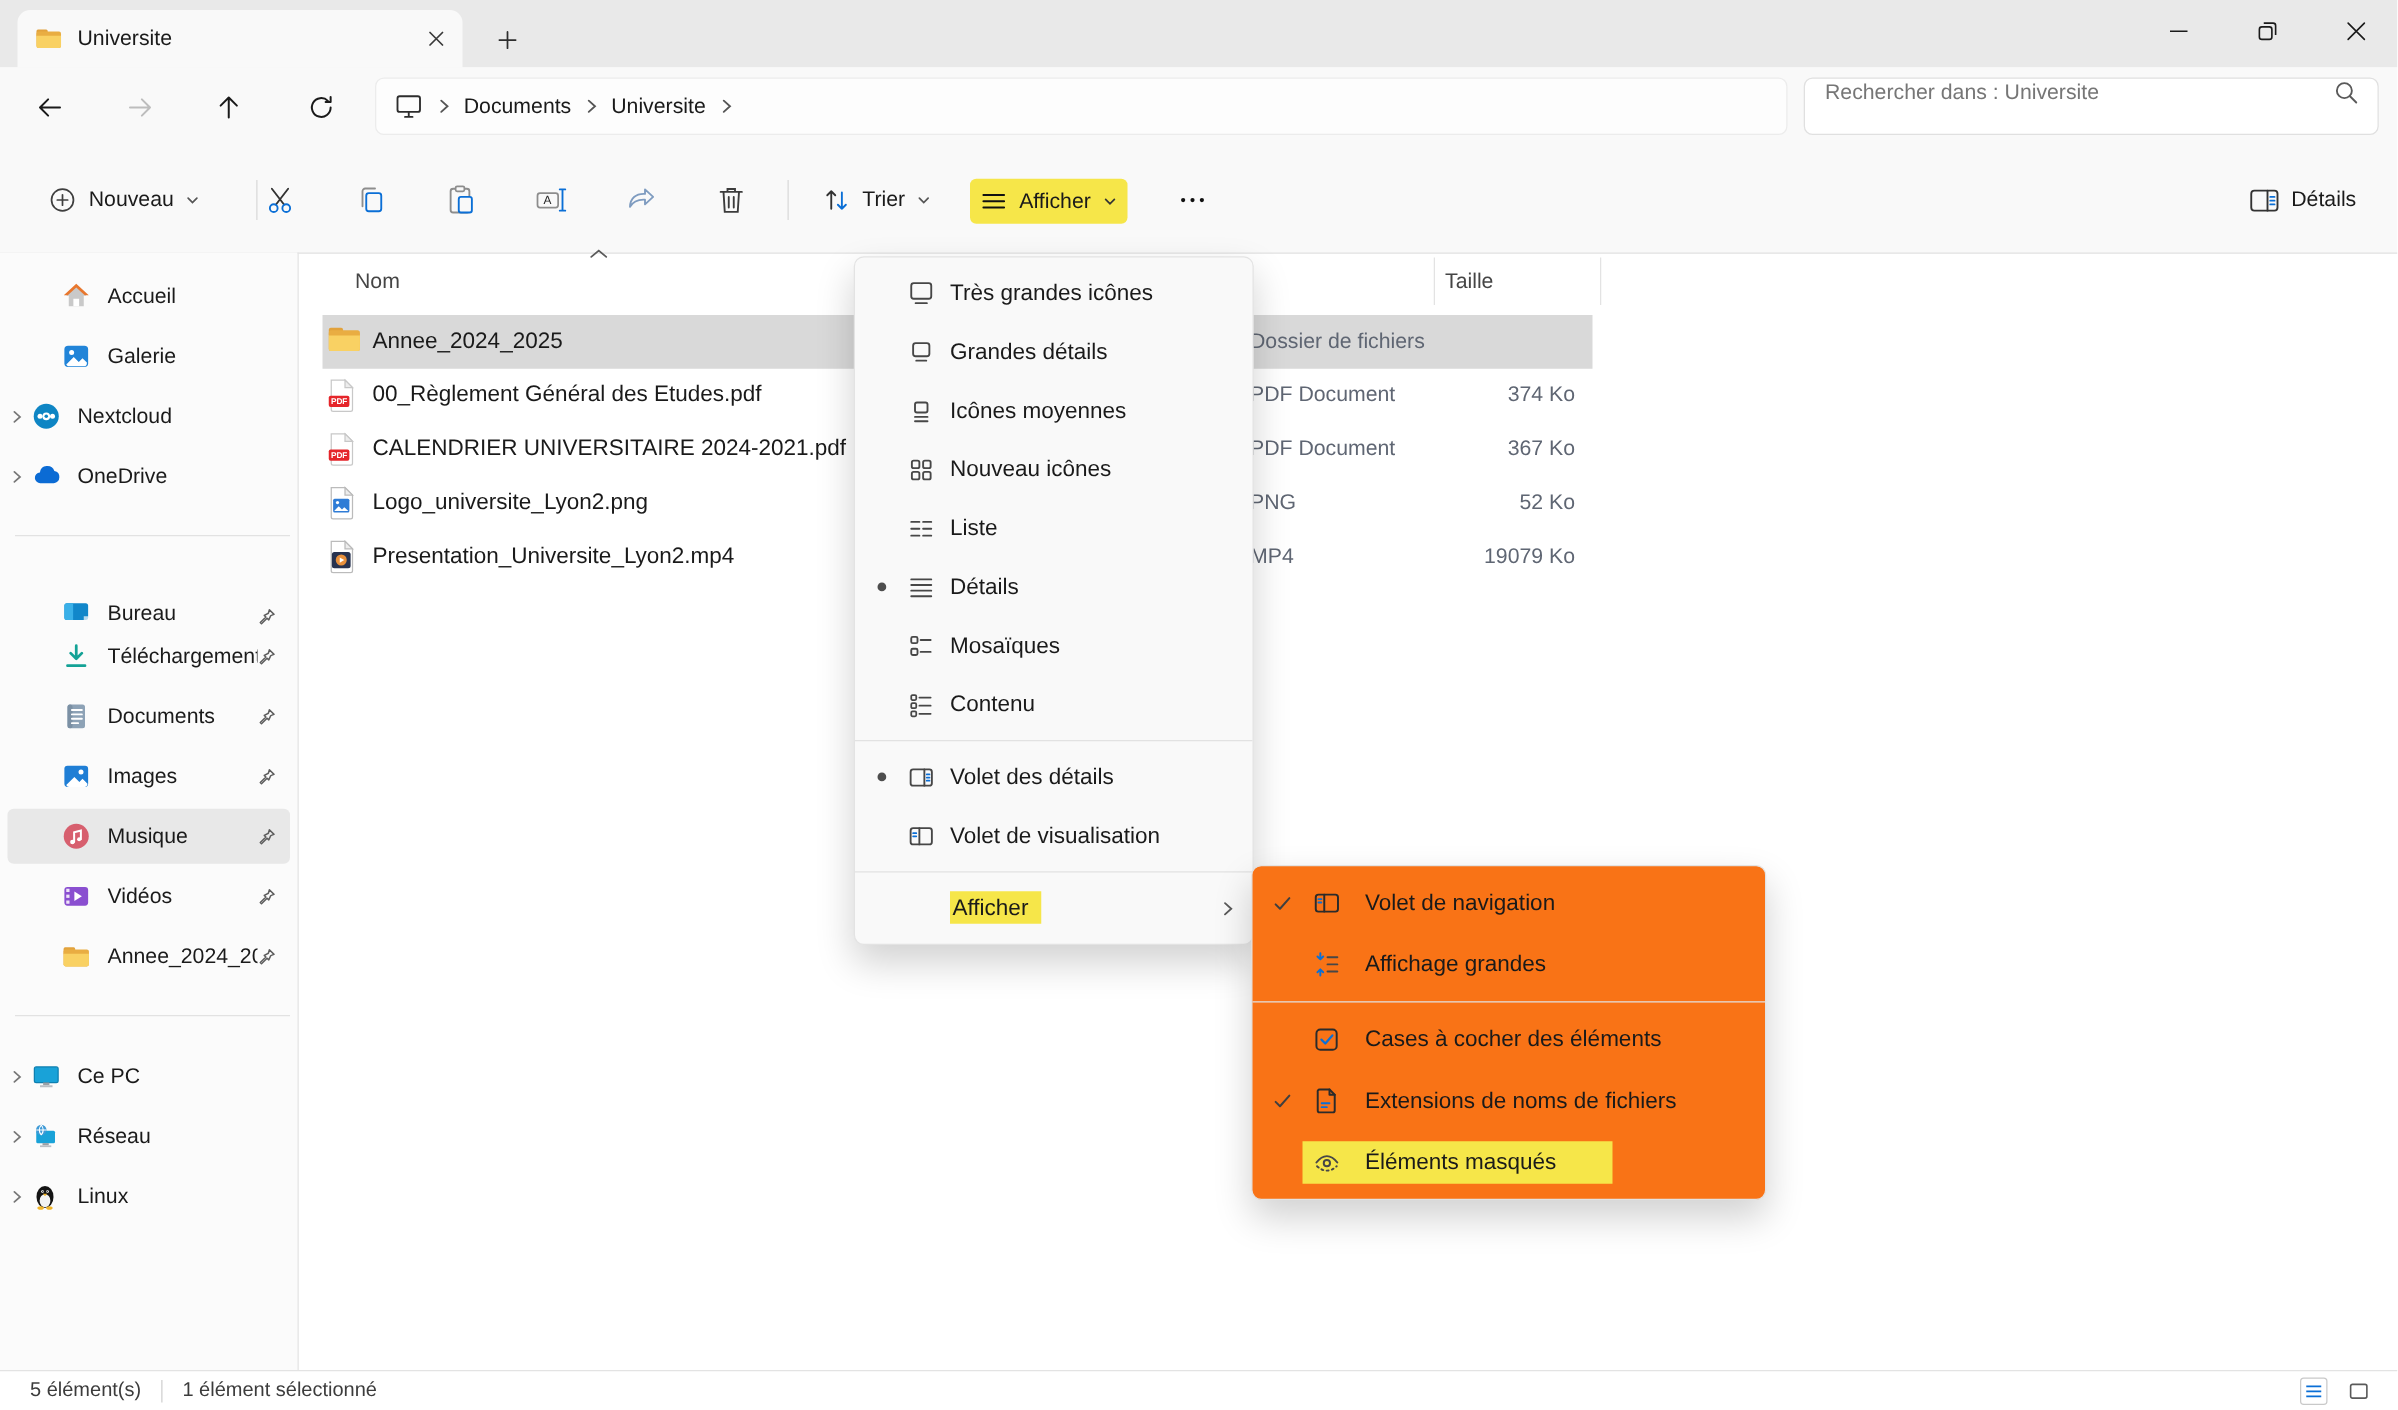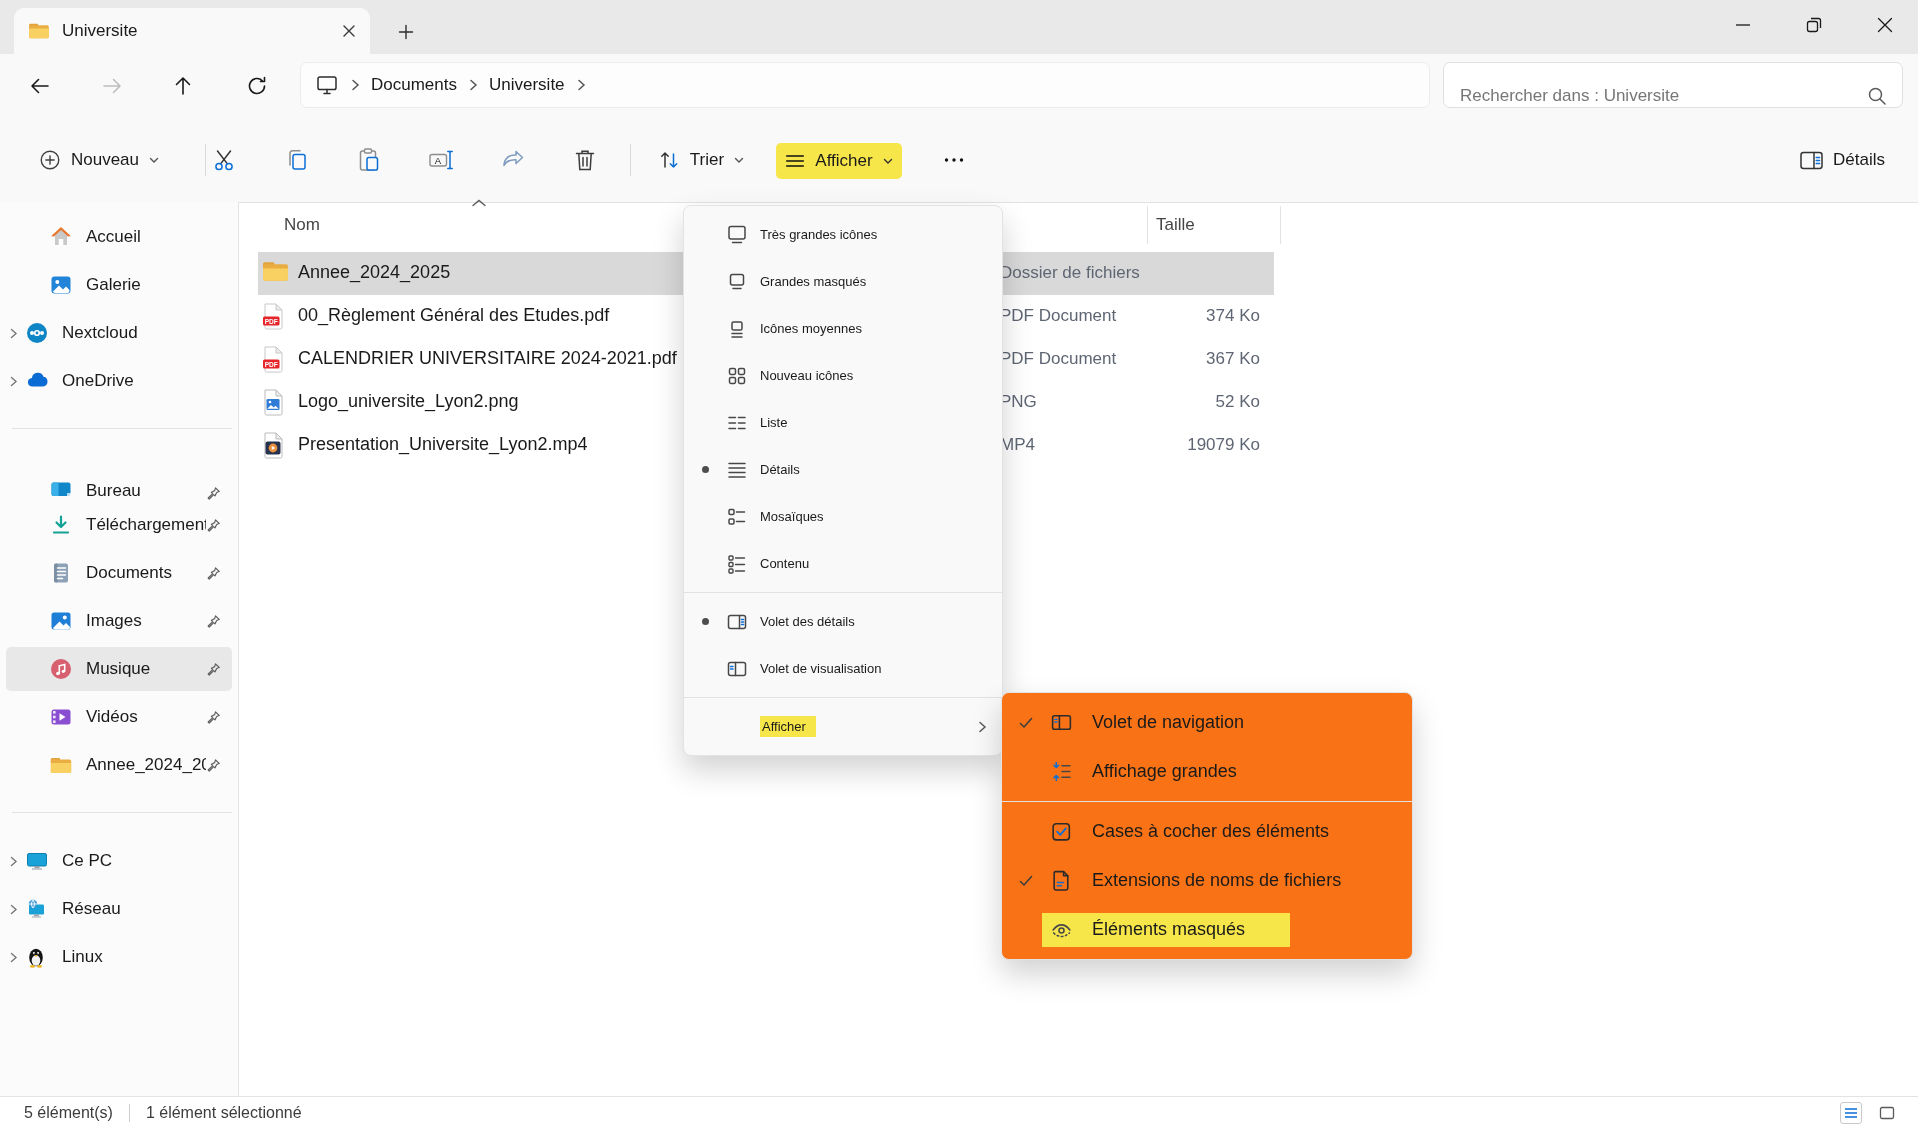--- a/index.html
+++ b/index.html
@@ -20,7 +20,7 @@
             display:flex;align-items:center;padding:0 14px;box-sizing:border-box;gap:10px;}
   .crumbtxt{font-size:17px;}
   .searchbox{left:1443px;top:62px;width:460px;height:46px;background:#ffffff;border:1px solid #e0e0e0;border-radius:7px;
-             display:flex;align-items:flex-end;padding:0 14px;box-sizing:border-box;}
+             display:flex;align-items:flex-start;padding:0 14px;box-sizing:border-box;}
   .searchbox input{flex:1;border:none;outline:none;font-family:"Liberation Sans",sans-serif;font-size:17px;background:transparent;color:#1a1a1a;}
   .searchbox input::placeholder{color:#767676;}
   

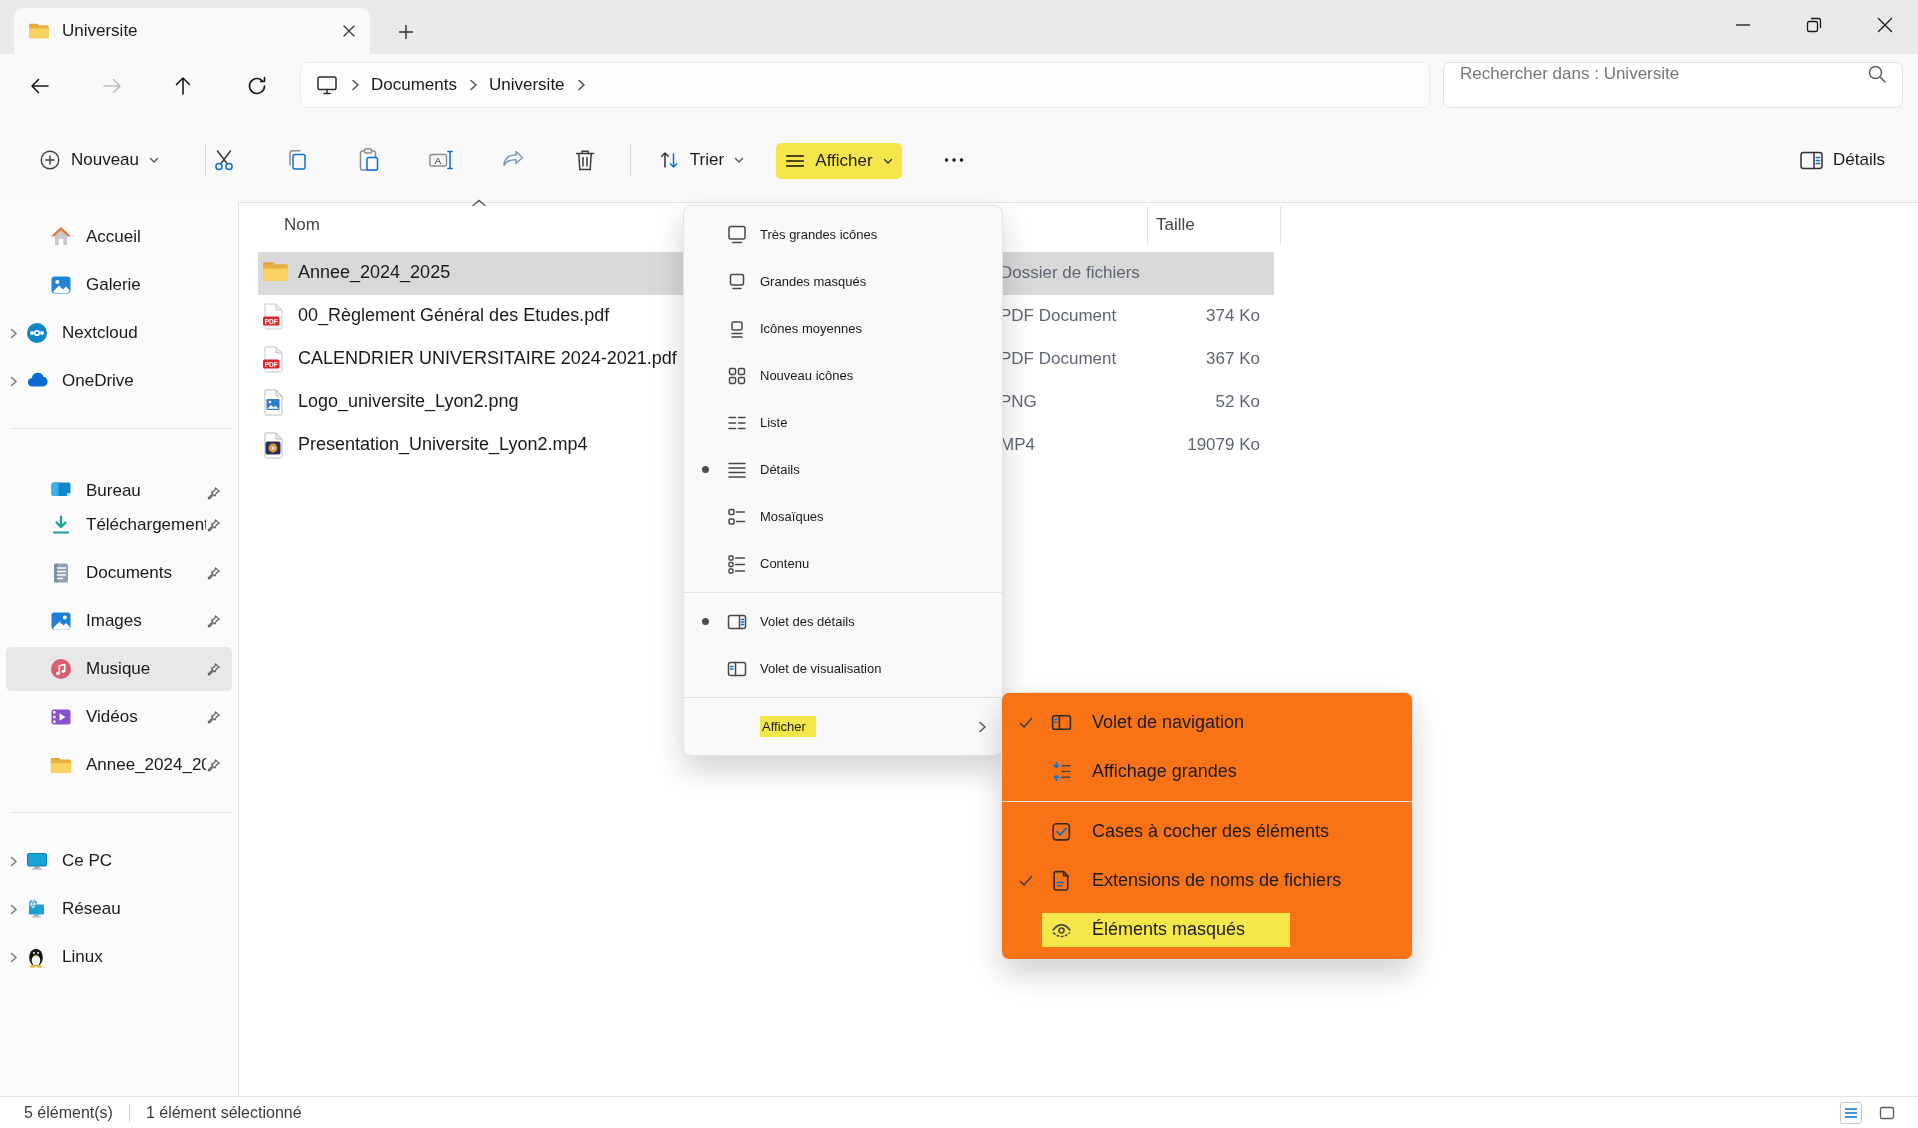--- a/index.html
+++ b/index.html
@@ -57,7 +57,7 @@
   .mitem{height:47px;display:flex;align-items:center;}
   .mgutter{width:42px;display:flex;justify-content:center;align-items:center;}
   .micon{width:34px;display:flex;align-items:center;}
-  .mlabel{font-size:13px;flex:1;white-space:nowrap;}
+  .mlabel{font-size:18px;flex:1;white-space:nowrap;}
   .mdiv{height:1px;background:#e2e2e2;margin:5px 0;}
   .dot{width:7px;height:7px;border-radius:50%;background:#4d4d4d;}
   .submenu{left:1001px;top:692px;width:412px;background:#f97316;border:1px solid #e3e3e3;border-radius:8px;

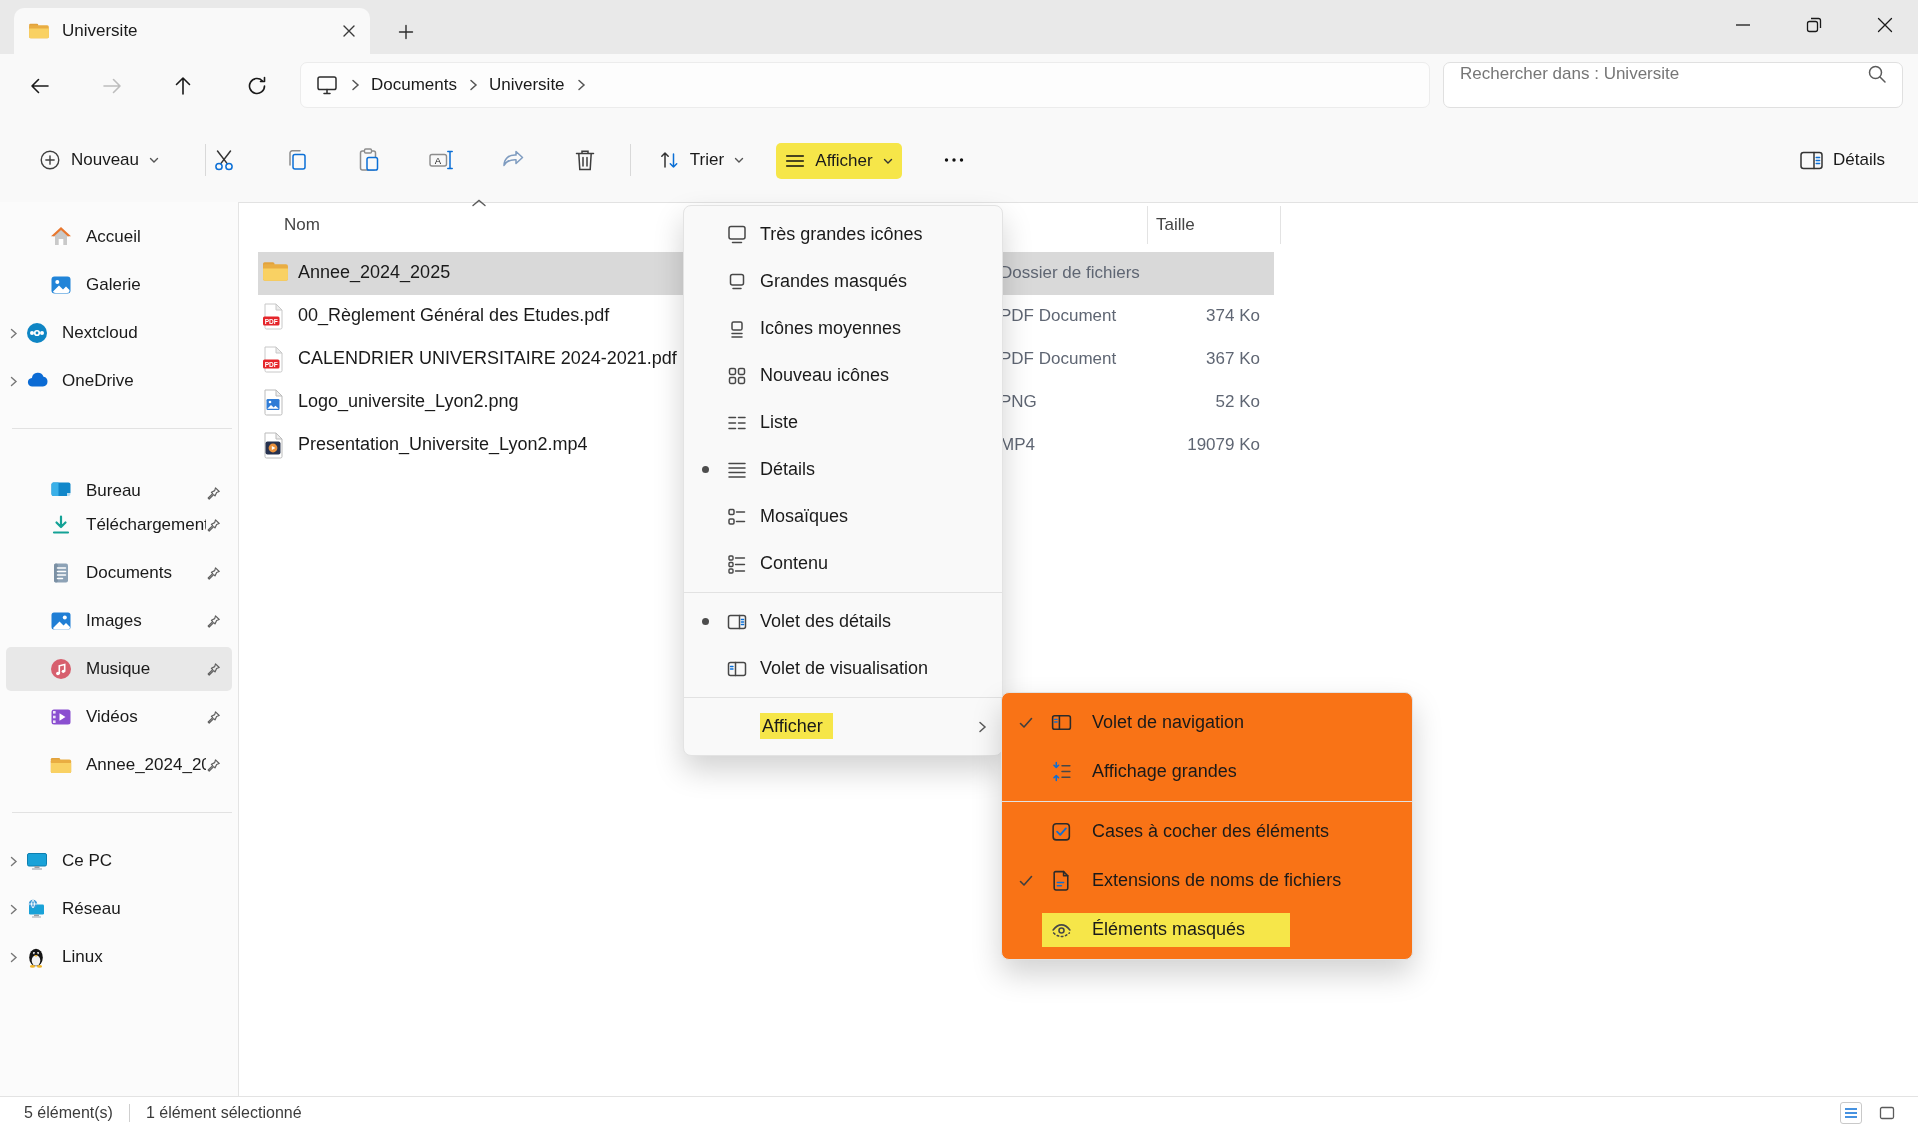--- a/index.html
+++ b/index.html
@@ -618,7 +618,7 @@
           <path d="M7 17.5h8"></path>
         </svg>
       </span>
-    <span class="mlabel">Grandes masqués</span>
+    <span class="mlabel">Grandes détails</span>
   </div>
   <div class="mitem">
     <span class="mgutter"></span>

